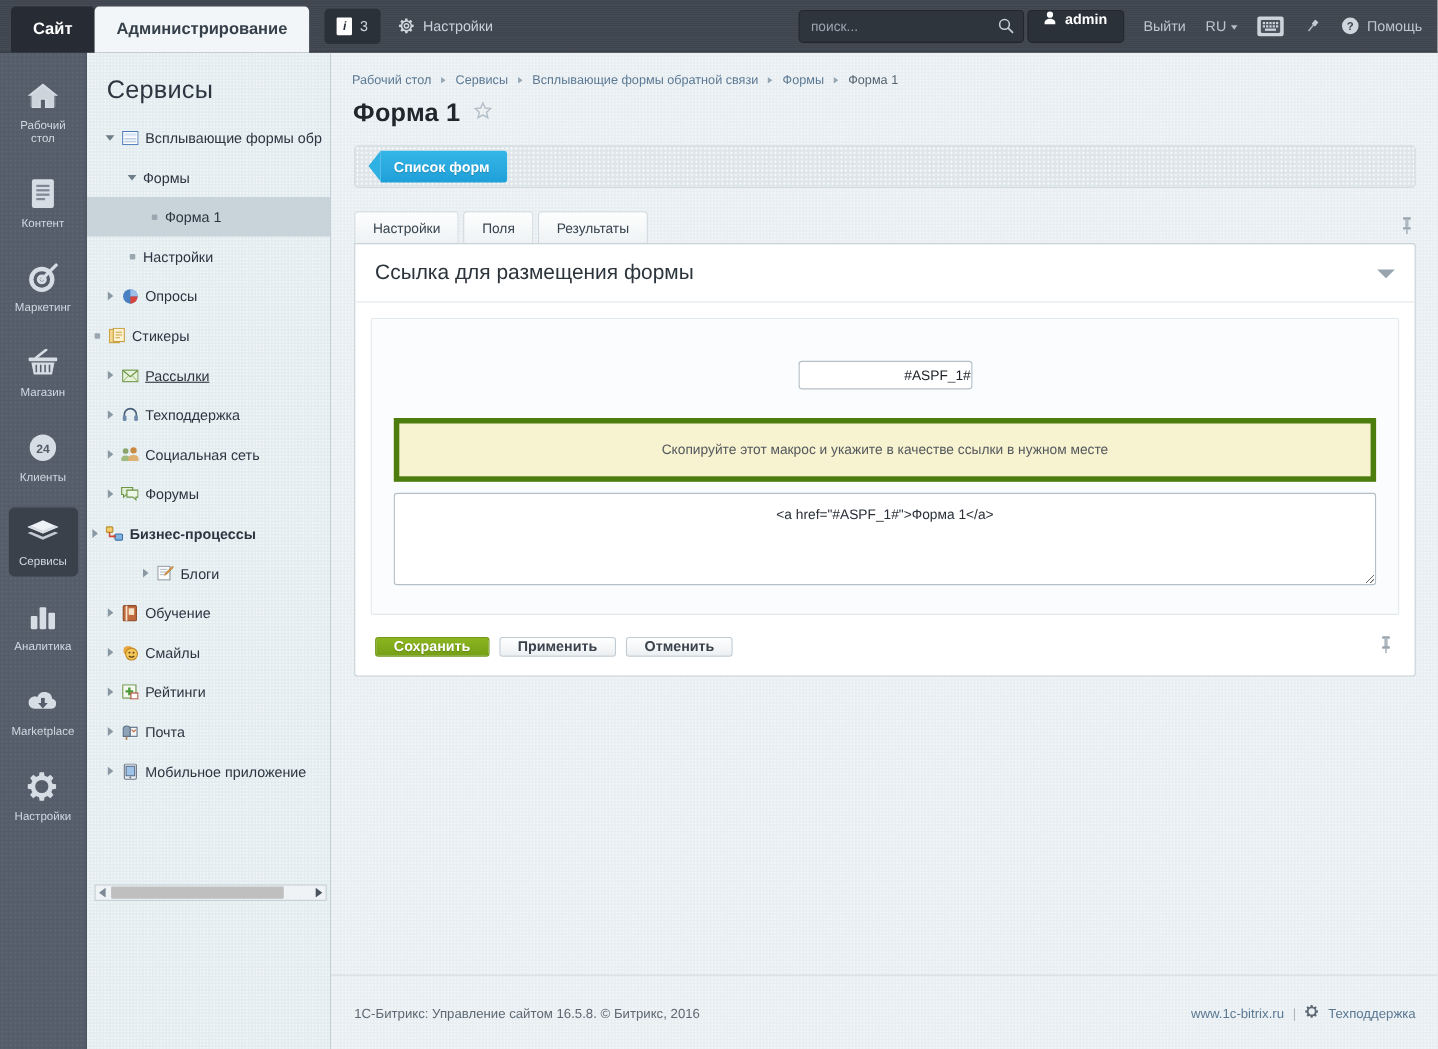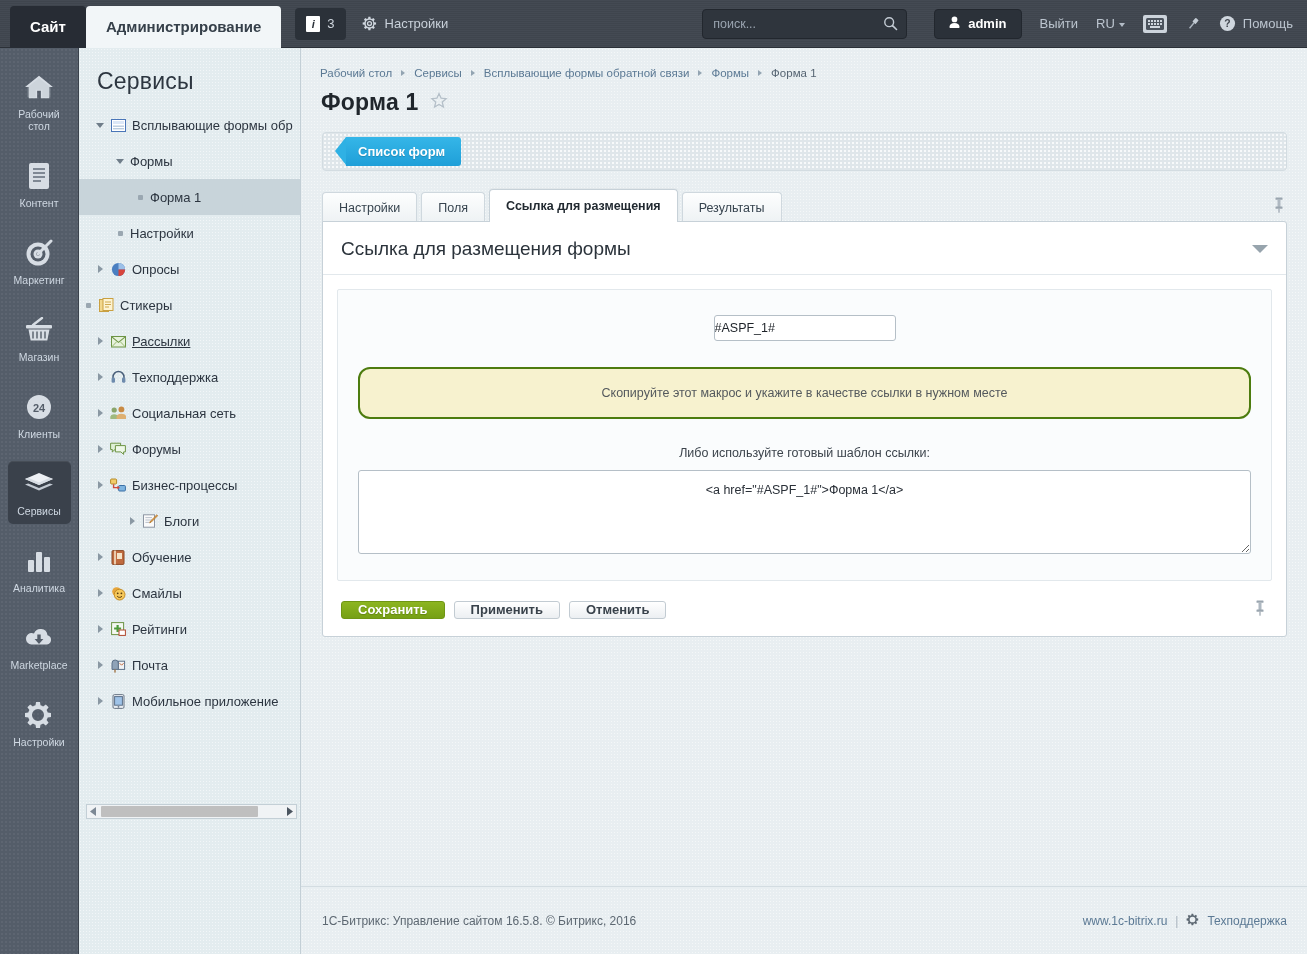--- a/index.html
+++ b/index.html
@@ -55,8 +55,8 @@
   .search-wrap input::placeholder { color:#9aa4b0; }
   .search-ico { position:absolute; right:8px; top:6px; }
   .admin-btn {
-    margin-left:27px; height:30px; background:#2b3139; border-radius:4px;
-    display:flex; align-items:center; gap:8px; padding:0 14px; color:#fff;
+    margin-left:3px; height:30px; background:#2b3139; border-radius:4px;
+    display:flex; align-items:flex-start; gap:8px; padding:0 14px; color:#fff;
     font-size:13px; font-weight:bold; cursor:pointer; border:1px solid #22272e;
   }
   .tb-link { margin-left:18px; color:#bcc5cf; font-size:13px; cursor:pointer; white-space:nowrap;}

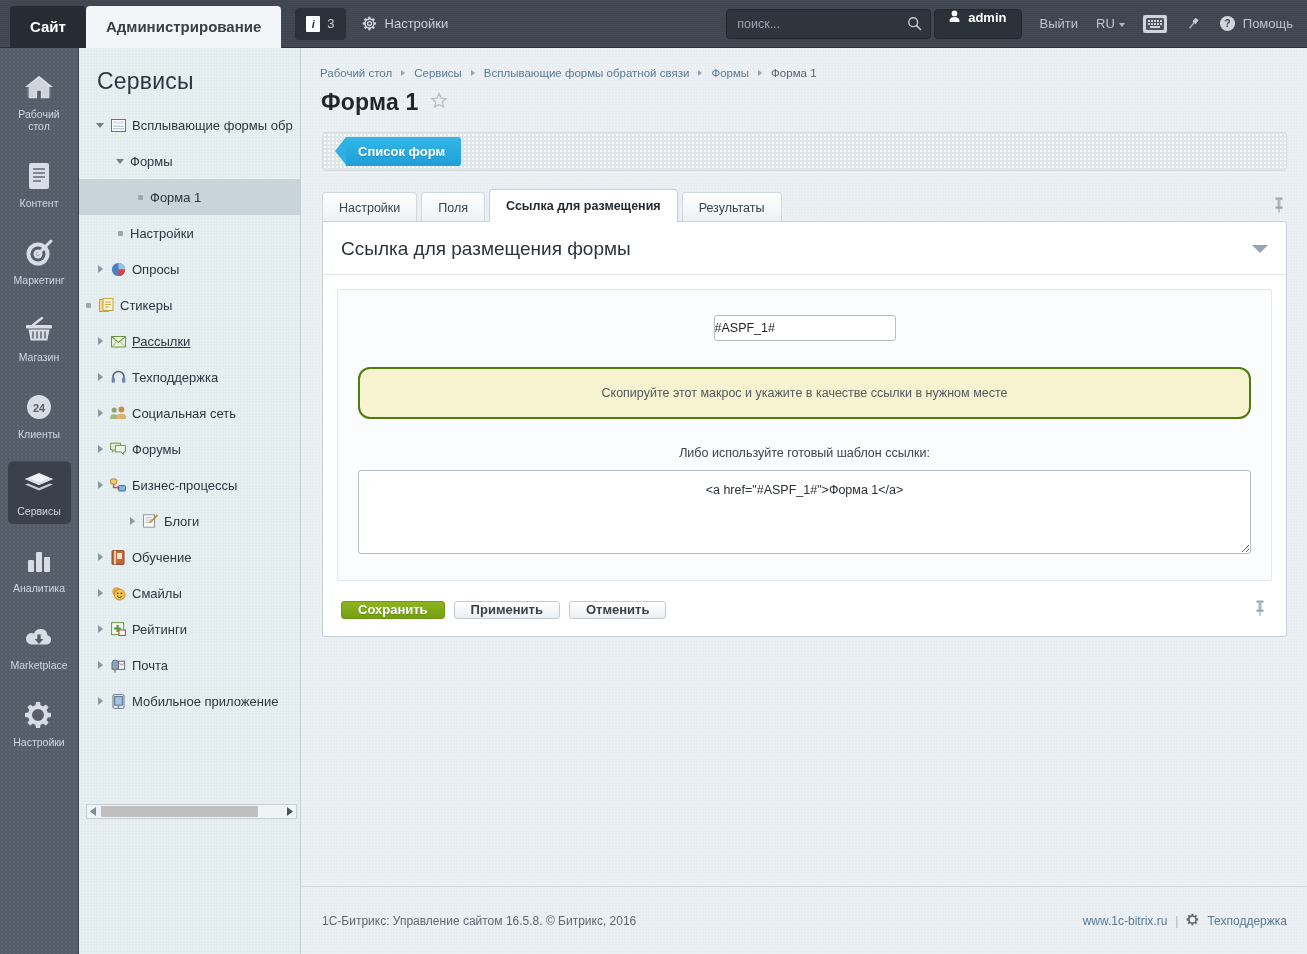--- a/index.html
+++ b/index.html
@@ -679,7 +679,6 @@
     <div class="tabsrow" id="tabsrow">
         <div class="tab">Настройки</div>
         <div class="tab">Поля</div>
-        <div class="tab active">Ссылка для размещения</div>
         <div class="tab">Результаты</div>
         <span class="pin-tabs"><svg width="16" height="18" viewBox="0 0 16 18">
             <rect x="4.5" y="1.5" width="7" height="2.2" rx="0.5" fill="#9aa5af"></rect>

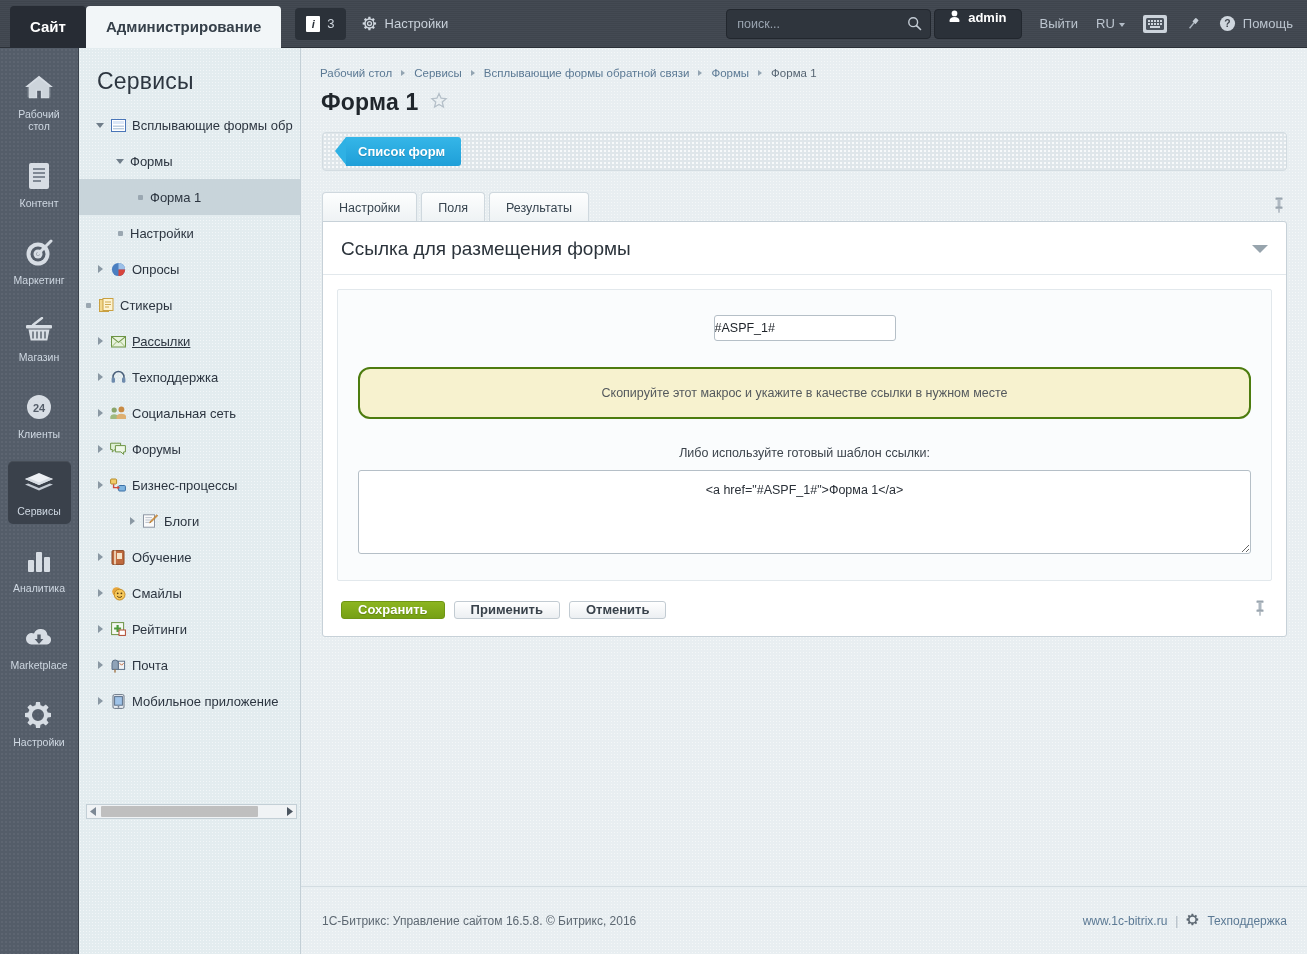--- a/index.html
+++ b/index.html
@@ -177,7 +177,7 @@
     background:#fafcfd; padding:22px 20px 26px;
   }
   .macro-input {
-    display:block; width:182px; height:26px; margin:3px auto; text-align:left;
+    display:block; width:158px; height:26px; margin:16px auto; text-align:right;
     border:1px solid #b5bfc7; border-radius:3px; background:#fff;
     font-family:inherit; font-size:12.5px; color:#1d2228; outline:none;
   }

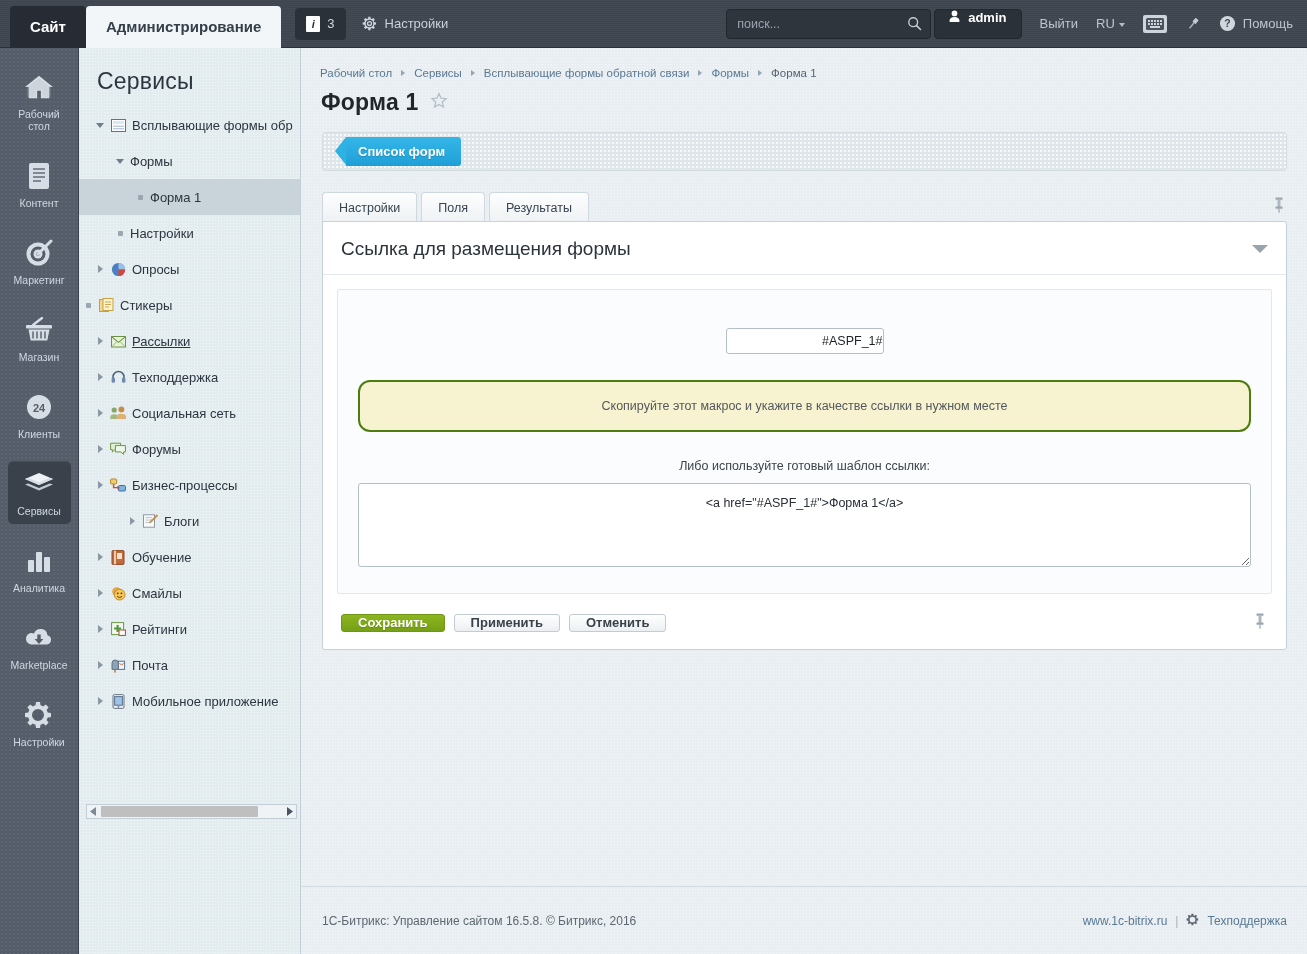--- a/index.html
+++ b/index.html
@@ -182,7 +182,7 @@
     font-family:inherit; font-size:12.5px; color:#1d2228; outline:none;
   }
   .notice {
-    margin:26px 0 0 0; background:#f7f2cf; border:2px solid #4d7c0f; border-radius:12px;
+    margin:26px 0 0 0; background:#f7f2cf; border:5px solid #4d7c0f; border-radius:0;
     padding:17px 14px; text-align:center; font-size:12.5px; color:#54595d;
   }
   .hint { text-align:center; font-size:12.5px; color:#3c444c; margin-top:27px; }

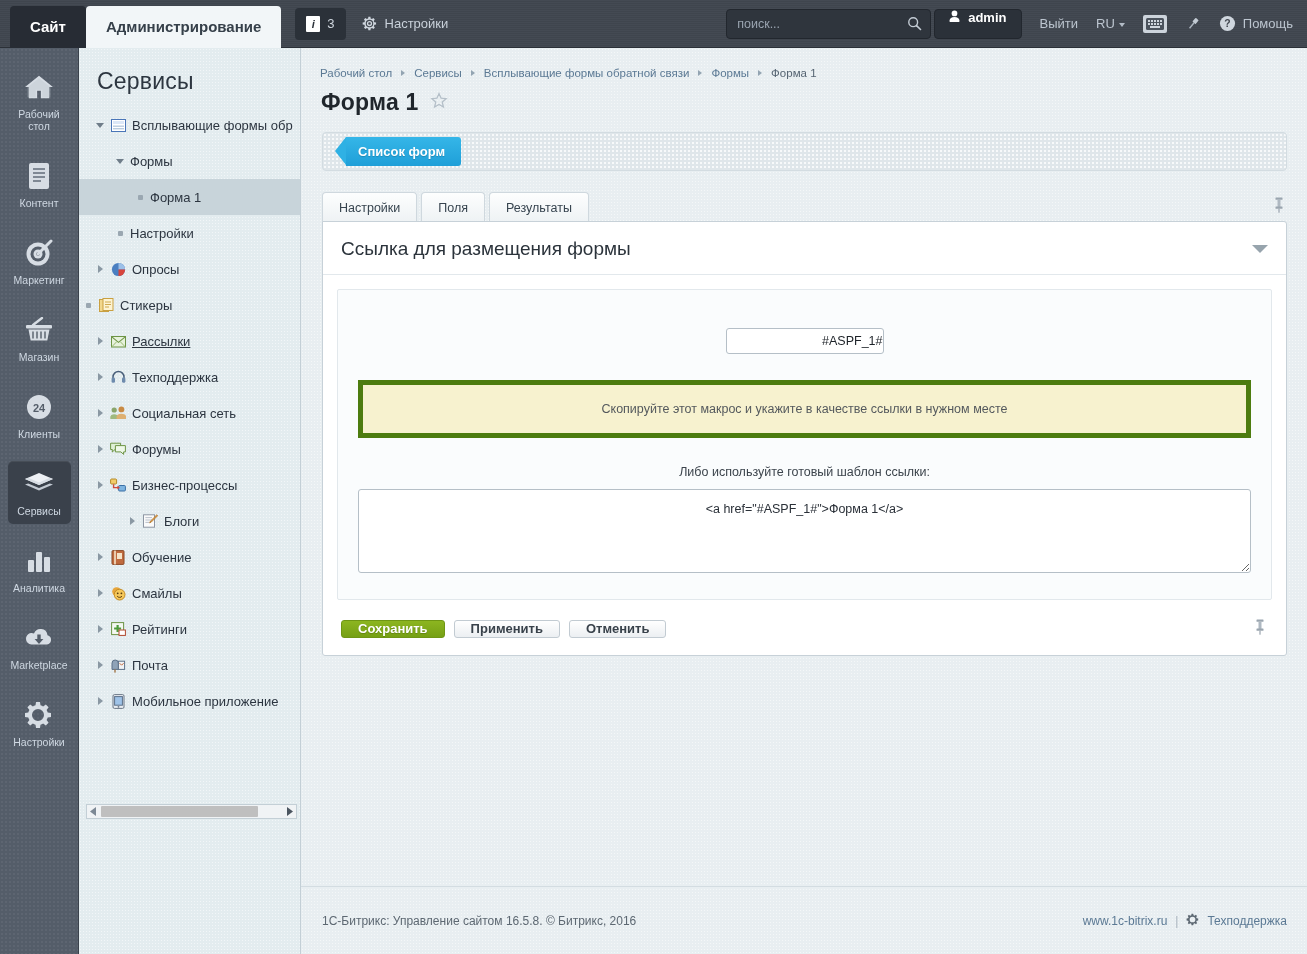--- a/index.html
+++ b/index.html
@@ -699,7 +699,6 @@
 
         <div class="notice">Скопируйте этот макрос и укажите в качестве ссылки в нужном месте</div>
 
-        <div class="hint">Либо используйте готовый шаблон ссылки:</div>
 
         <textarea class="code-area" style="">&lt;a href="#ASPF_1#"&gt;Форма 1&lt;/a&gt;</textarea>
       </div>

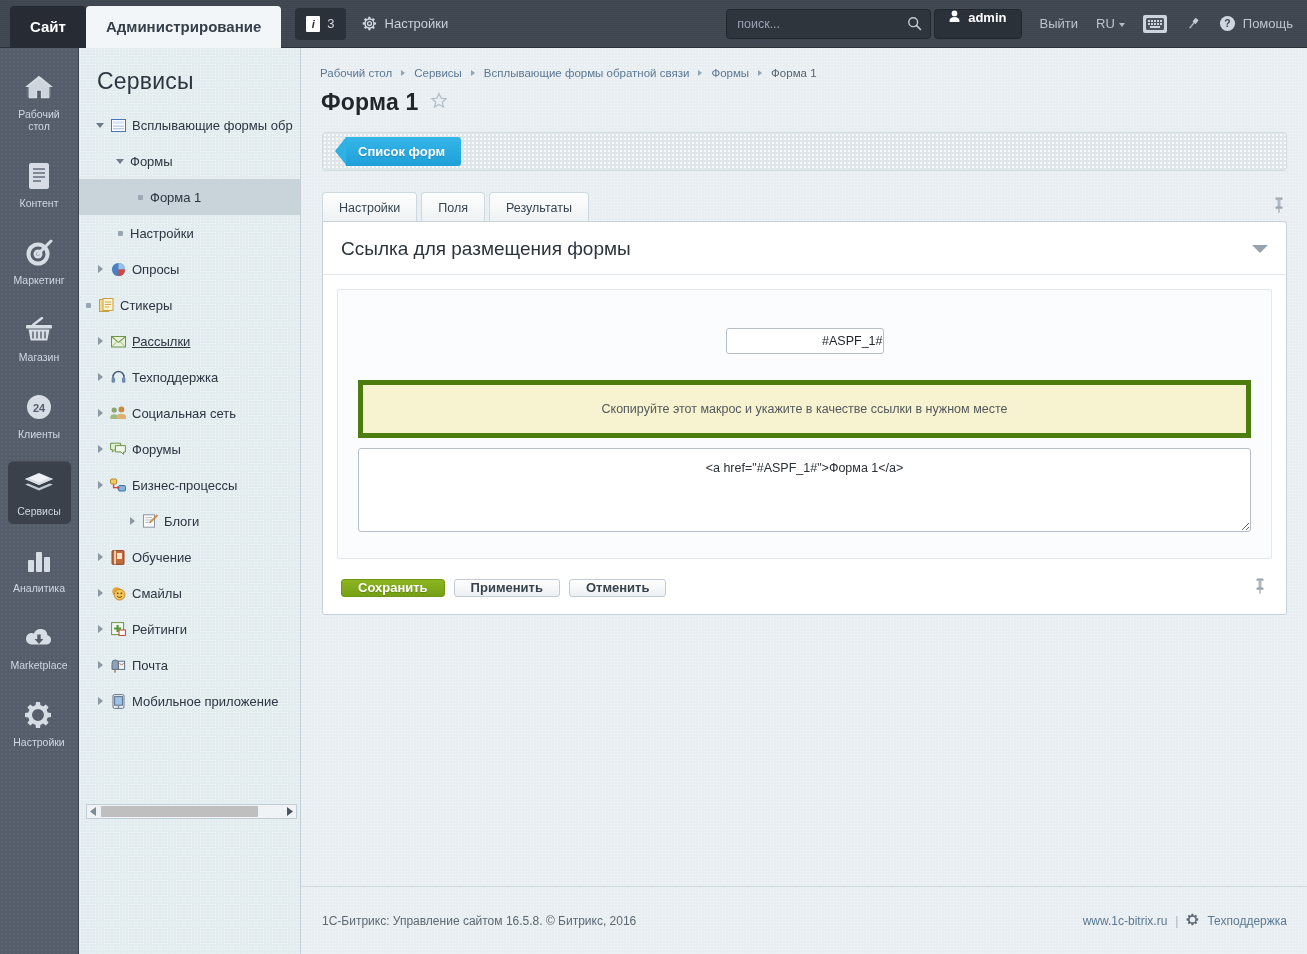--- a/index.html
+++ b/index.html
@@ -533,7 +533,7 @@
           </span>
           <span class="tlabel">Форумы</span>
         </div>
-        <div class="tnode" style="padding-left: 14px;">
+        <div class="tnode" style=" font-weight: bold;">
           <span class="tarrow right">
             <i></i>
           </span>

